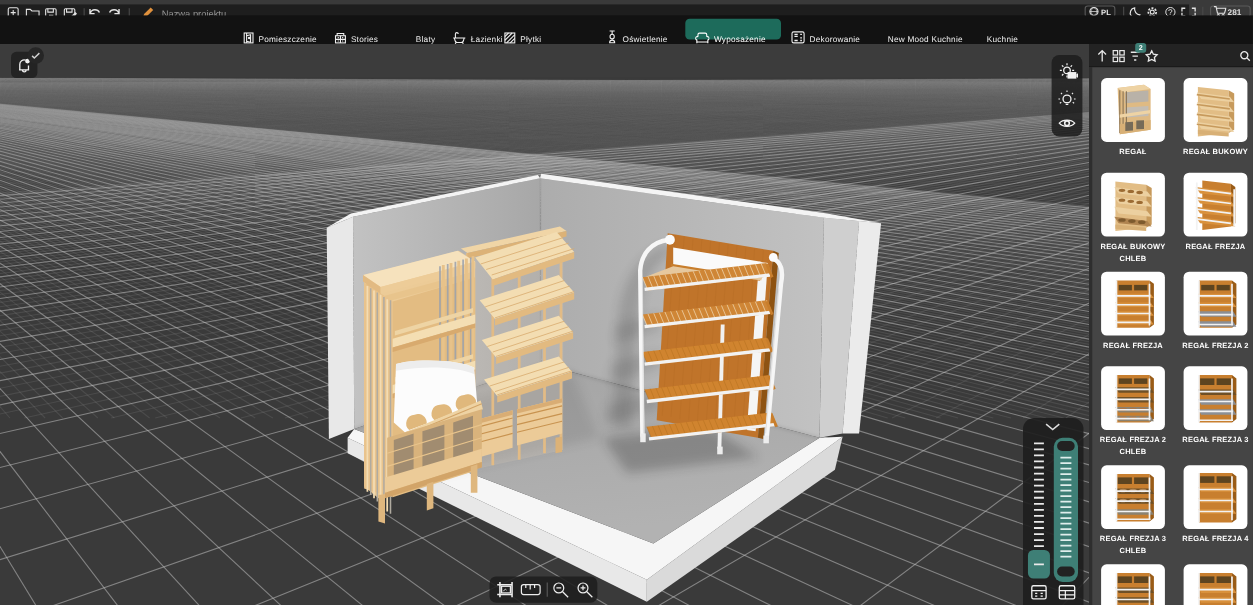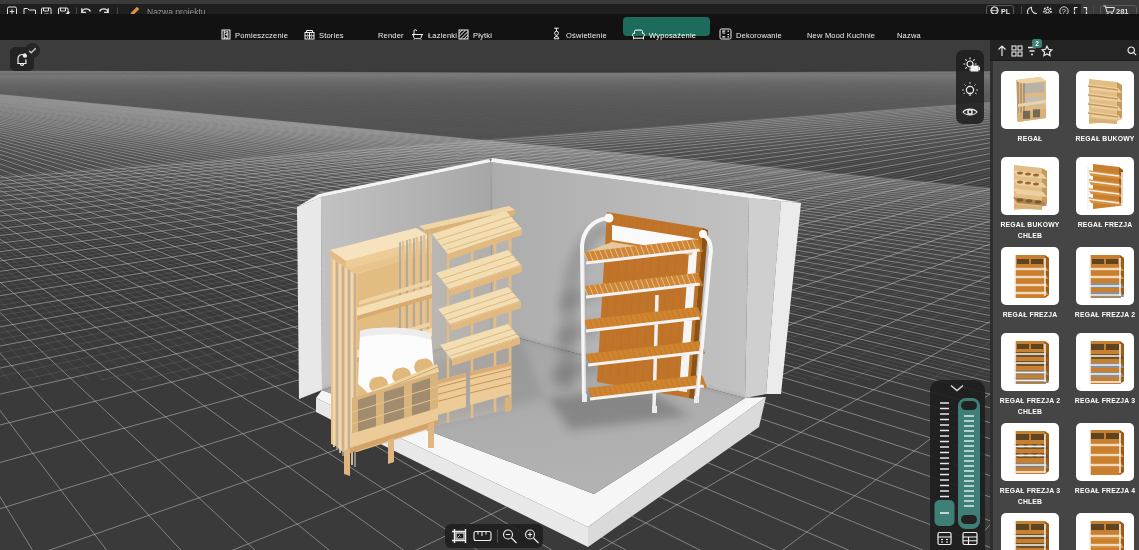--- a/index.html
+++ b/index.html
@@ -75,7 +75,7 @@
       <span>Stories</span>
     </div>
  <div class="mi" style="left:378px">
-      <span>Render</span>
+      <span>Blaty</span>
     </div>
  <div class="mi" style="left:411px">
       <svg width="13" height="11" viewBox="0 0 13 11" fill="none" stroke="#efefef" stroke-width="1">

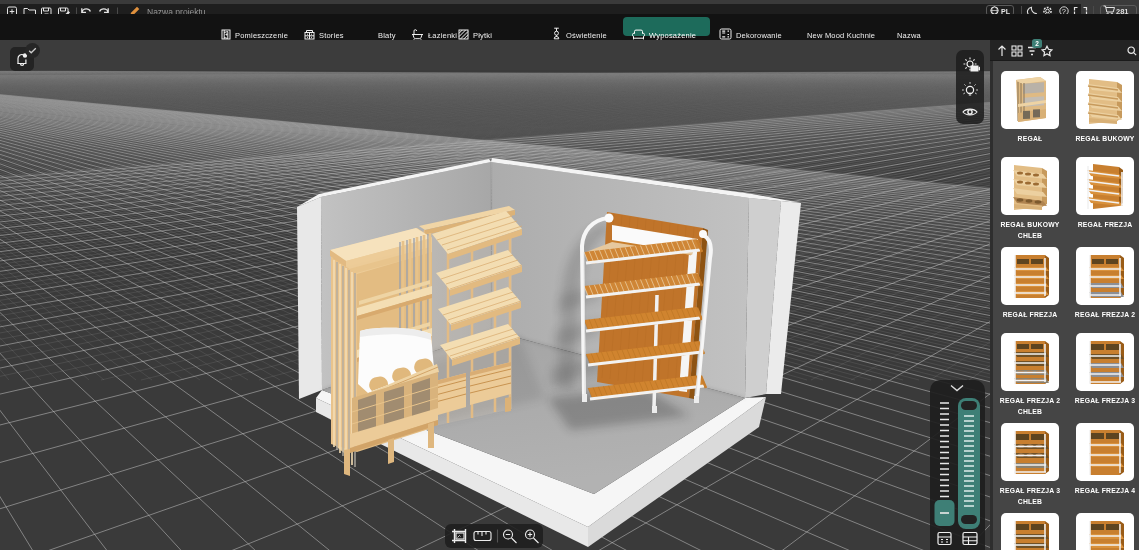--- a/index.html
+++ b/index.html
@@ -116,7 +116,7 @@
       <span>New Mood Kuchnie</span>
     </div>
  <div class="mi" style="left:897px">
-      <span>Nazwa</span>
+      <span>Kuchnie</span>
     </div>
 </div>
 <svg id="scene" width="990" height="510" viewBox="0 40 990 510">

